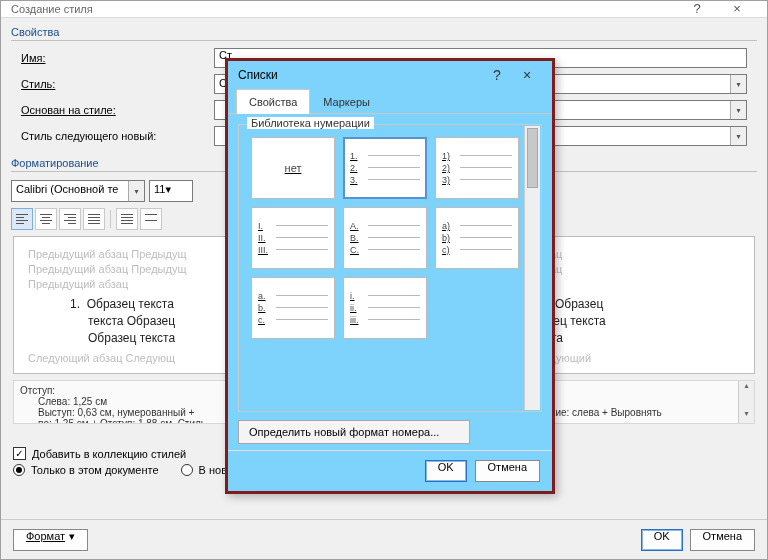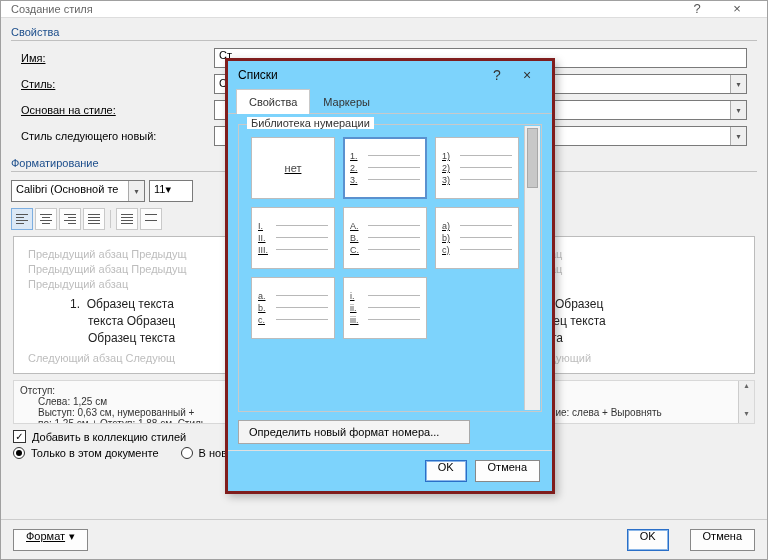--- a/index.html
+++ b/index.html
@@ -38,7 +38,7 @@
   .prev-dim { color: #bdbdbd; font-size: 11px; line-height: 15px; }
   .prev-sample { color: #222; font-size: 12px; line-height: 17px; padding-left: 60px; text-indent: -18px; margin: 4px 0; }
 
-  .desc-box { margin: 6px 12px 0; border: 1px solid #d8d8d8; background: #fafafa; height: 44px; padding: 4px 6px; font-size: 10px; color: #333; position: relative; overflow: hidden; }
+  .desc-box { margin: 6px 12px 17px; border: 1px solid #d8d8d8; background: #fafafa; height: 44px; padding: 4px 6px; font-size: 10px; color: #333; position: relative; overflow: hidden; }
   .desc-box .mini-scroll { position: absolute; right: 0; top: 0; bottom: 0; width: 16px; background: #efefef; border-left: 1px solid #ccc; }
   .desc-box .mini-scroll .arw { height: 14px; text-align: center; font-size: 8px; color: #666; }
 

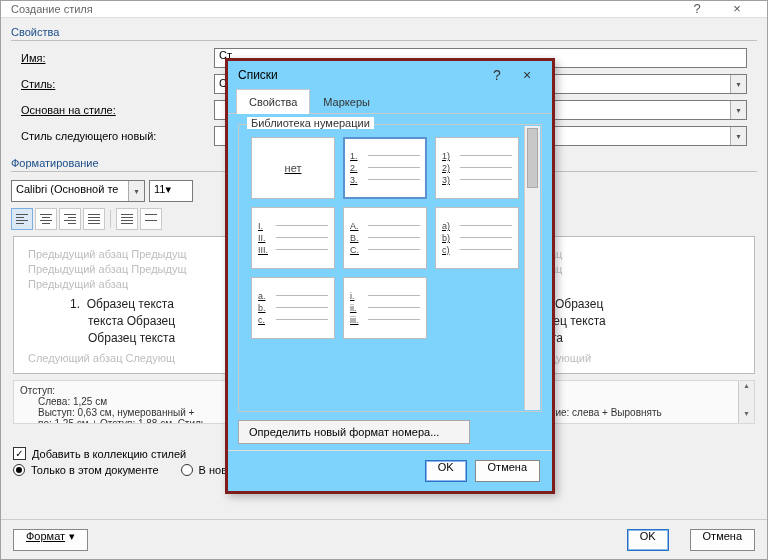--- a/index.html
+++ b/index.html
@@ -48,7 +48,7 @@
   .rad { width: 12px; height: 12px; border: 1px solid #333; border-radius: 50%; background: #fff; display: inline-flex; align-items: center; justify-content: center; }
   .rad .dot { width: 6px; height: 6px; border-radius: 50%; background: #000; }
 
-  .footer { position: absolute; left: 0; right: 0; bottom: 0; height: 40px; background: #f0f0f0; border-top: 1px solid #ccc; display: flex; align-items: center; padding: 8px 12px; gap: 21px; }
+  .footer { position: absolute; left: 0; right: 0; bottom: 0; height: 40px; background: #f0f0f0; border-top: 1px solid #ccc; display: flex; align-items: center; padding: 8px 12px; gap: 7px; }
   .footer .spacer { flex: 1; }
   .btn { height: 22px; padding: 0 12px; border: 1px solid #888; background: #fdfdfd; font-size: 11px; display: inline-flex; align-items: flex-start; gap: 4px; }
   .btn.primary { border-color: #2a6fc8; box-shadow: 0 0 0 1px #8ab6e8 inset; }

